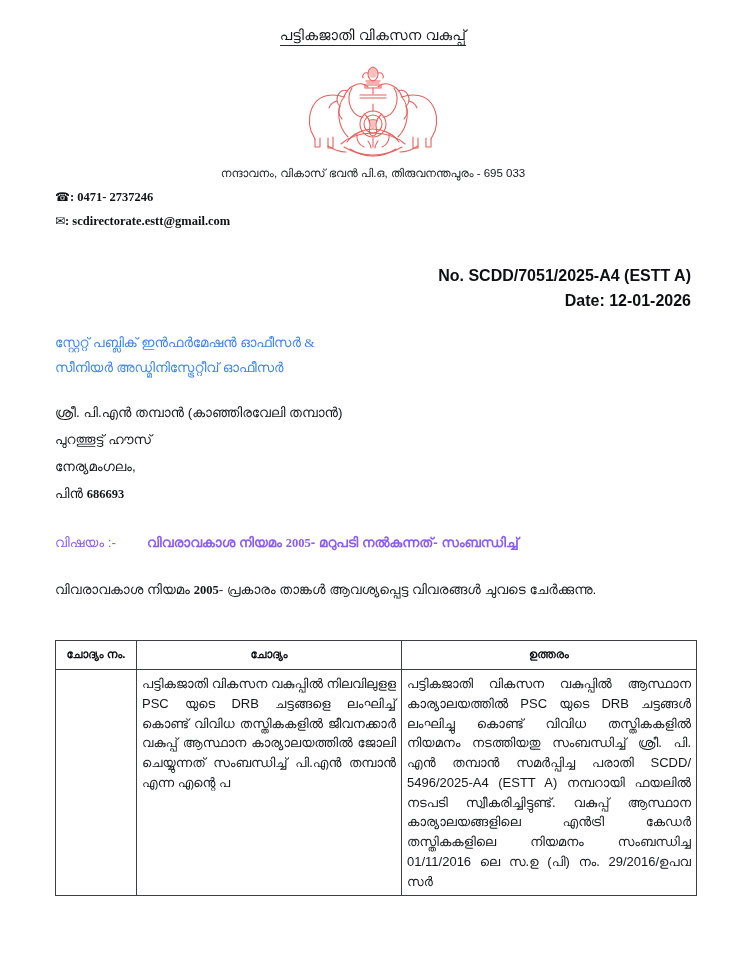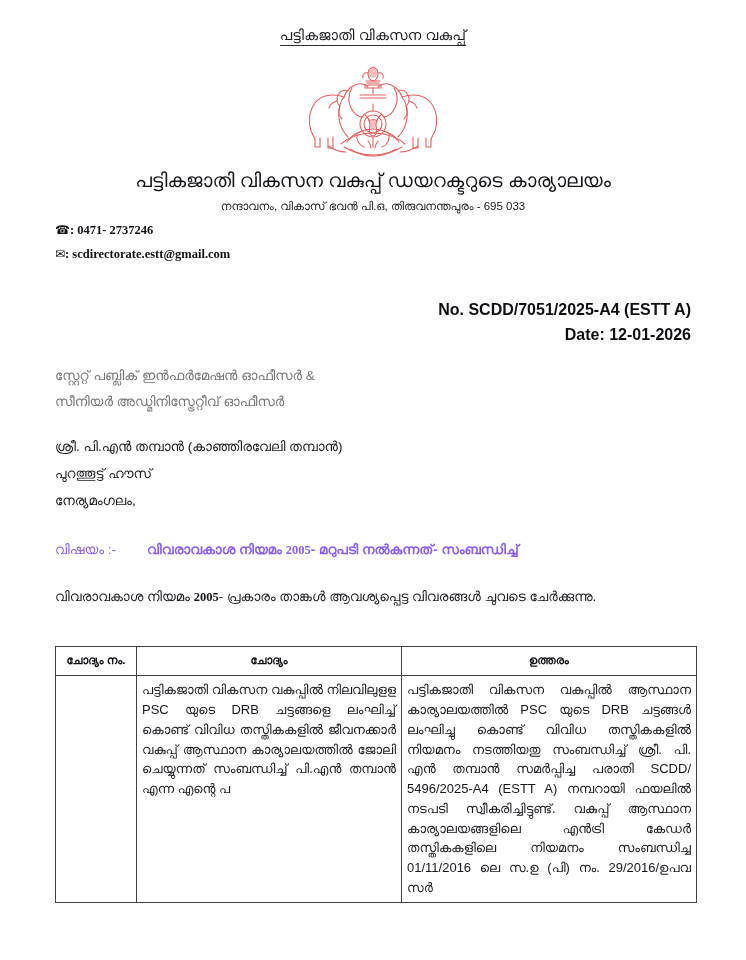--- a/index.html
+++ b/index.html
@@ -260,7 +260,6 @@
     </span>
   </div>
 
-  <div class="office-name">പട്ടികജാതി വികസന വകുപ്പ് ഡയറക്ടറുടെ കാര്യാലയം</div>
   <div class="office-addr">നന്ദാവനം, വികാസ് ഭവൻ പി.ഒ, തിരുവനന്തപുരം - 695 033</div>
   <div class="contact-line">
     <span class="glyph">☎</span><span>: 0471- 2737246</span>

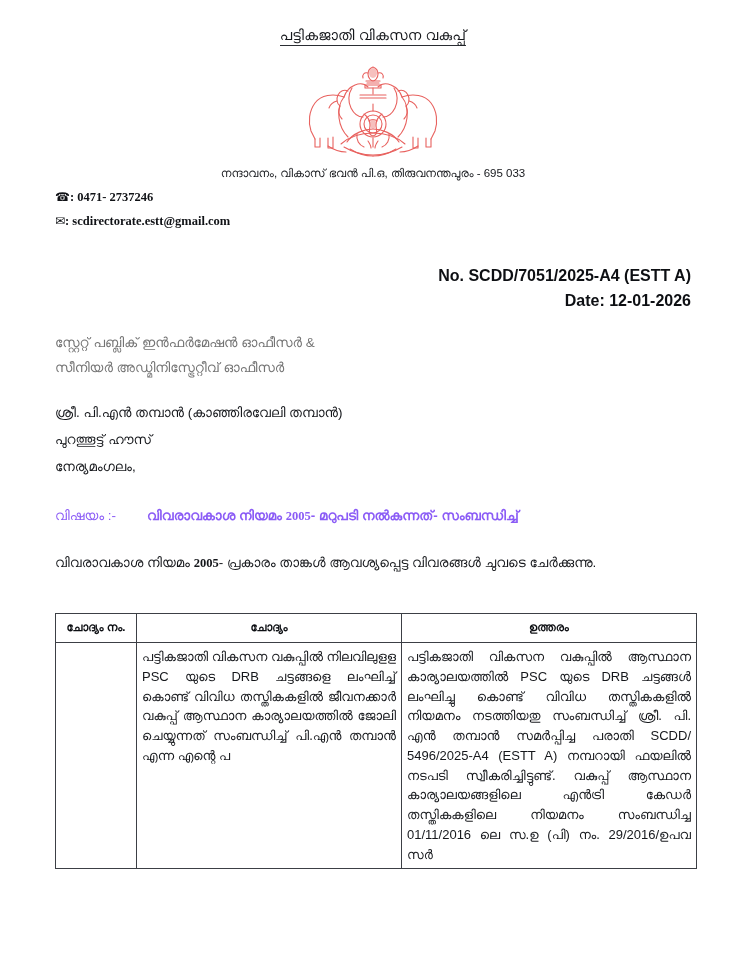--- a/index.html
+++ b/index.html
@@ -95,9 +95,9 @@
   
   .to-block {
     margin-top: 22px;
-    font-family: Liberation Sans, sans-serif;
+    font-family: Liberation Serif, serif;
     font-size: 13.5px;
-    color: #737373;
+    color: #3b82f6;
     line-height: 1.05;
   }
   .to-block .ln { margin-bottom: 11px; }

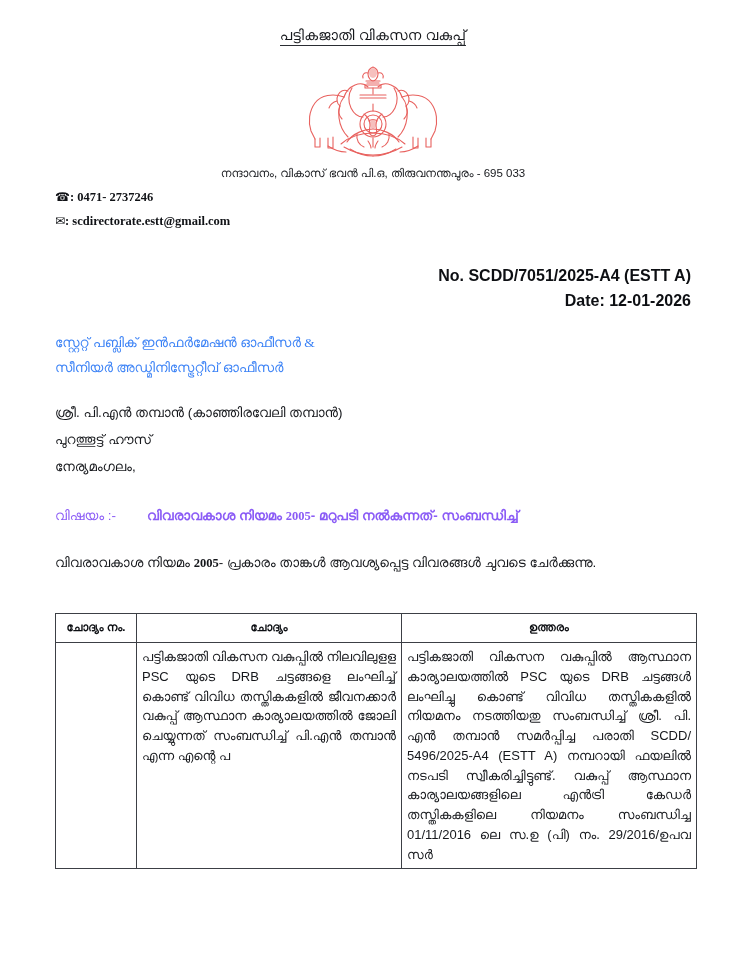--- a/index.html
+++ b/index.html
@@ -282,6 +282,10 @@
     <div class="ln">ശ്രീ. പി.എൻ തമ്പാൻ (കാഞ്ഞിരവേലി തമ്പാൻ)</div>
     <div class="ln">പുറത്തൂട്ട് ഹൗസ്</div>
     <div class="ln">നേര്യമംഗലം,</div>
+    <div class="ln">
+      <span>പിൻ</span>
+      <b>686693</b>
+    </div>
   </div>
 
   <div class="meta-rows">

